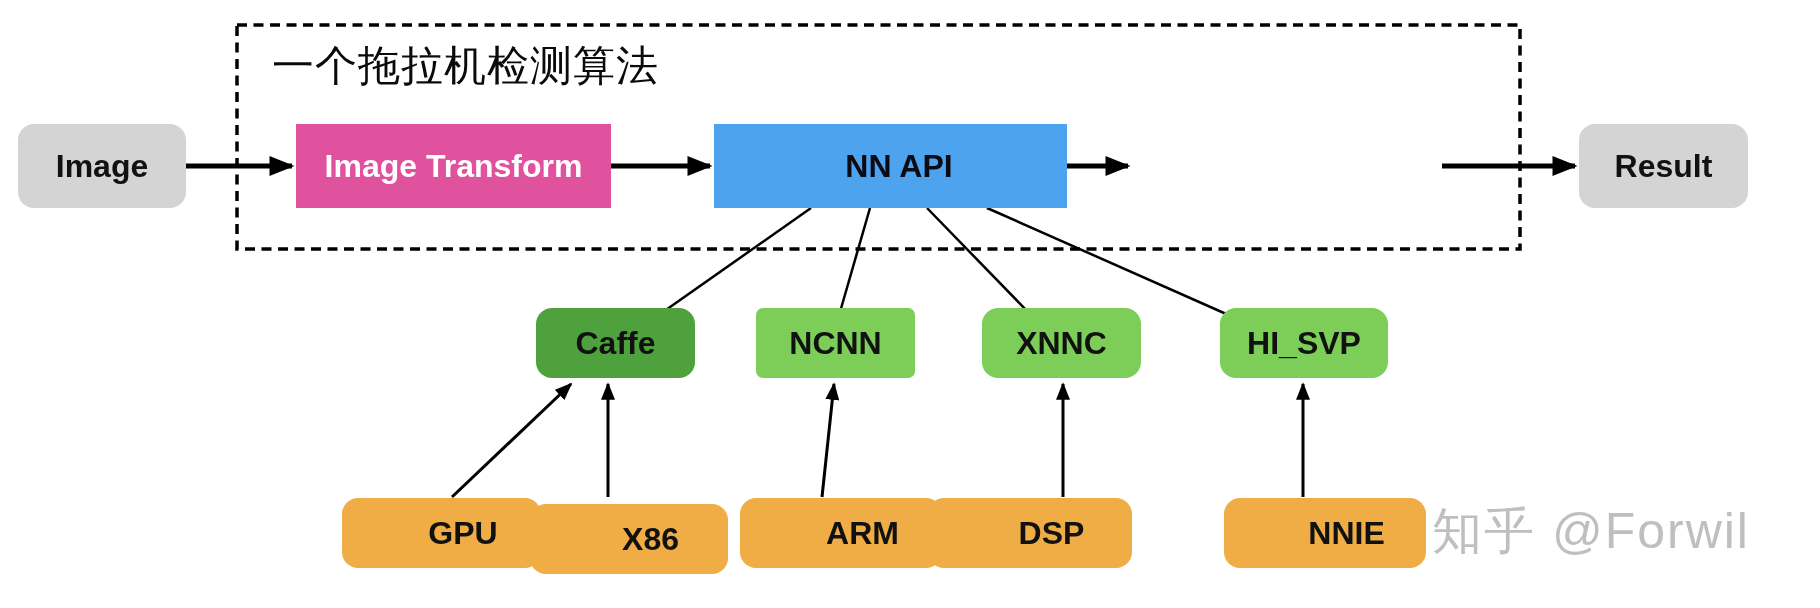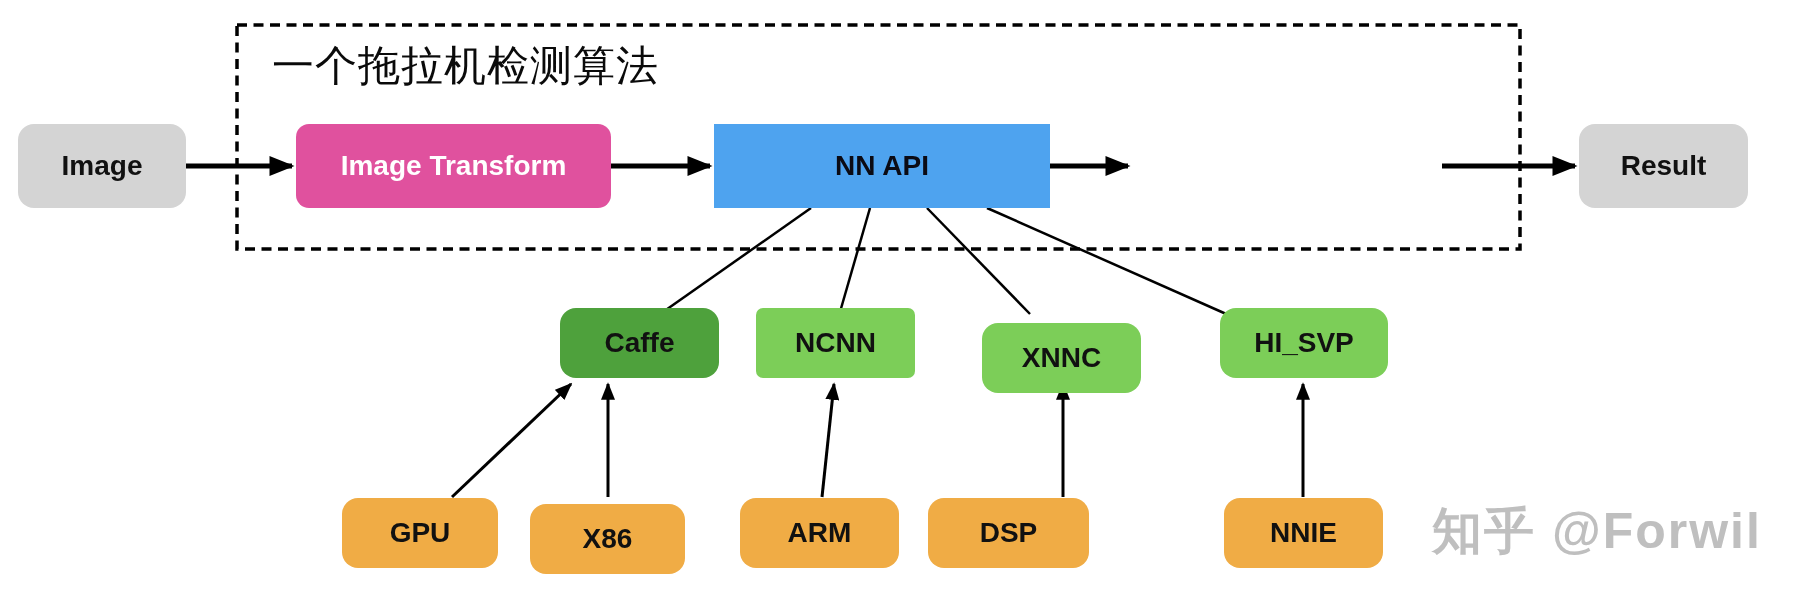--- a/index.html
+++ b/index.html
@@ -26,7 +26,7 @@
     align-items: center;
     justify-content: center;
     font-weight: bold;
-    font-size: 28px;
+    font-size: 32px;
     color: #111111;
     white-space: nowrap;
     line-height: 1;

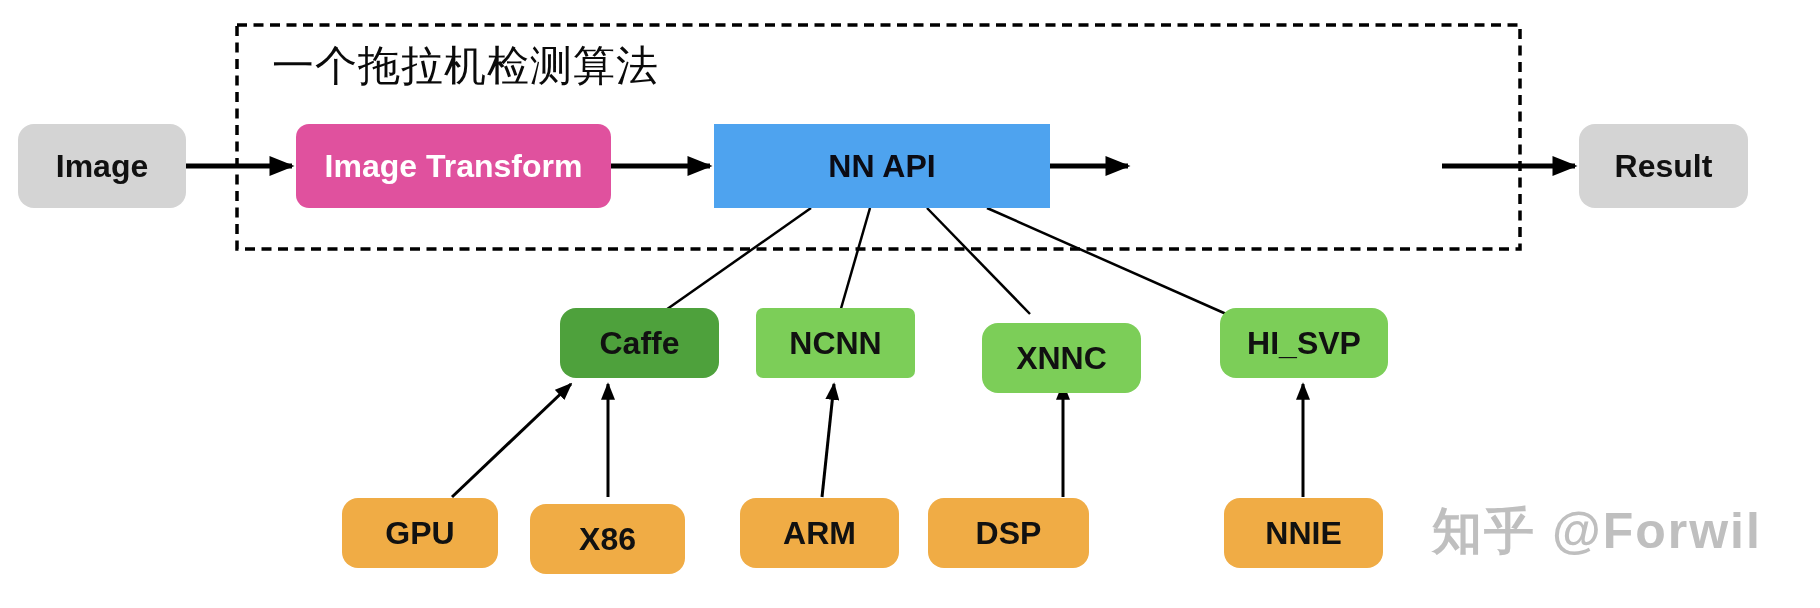--- a/index.html
+++ b/index.html
@@ -38,7 +38,6 @@
   .process {
     background: #E0519E;
     color: #ffffff;
-    border-radius: 13px;
   }
   .api {
     background: #4EA3EF;

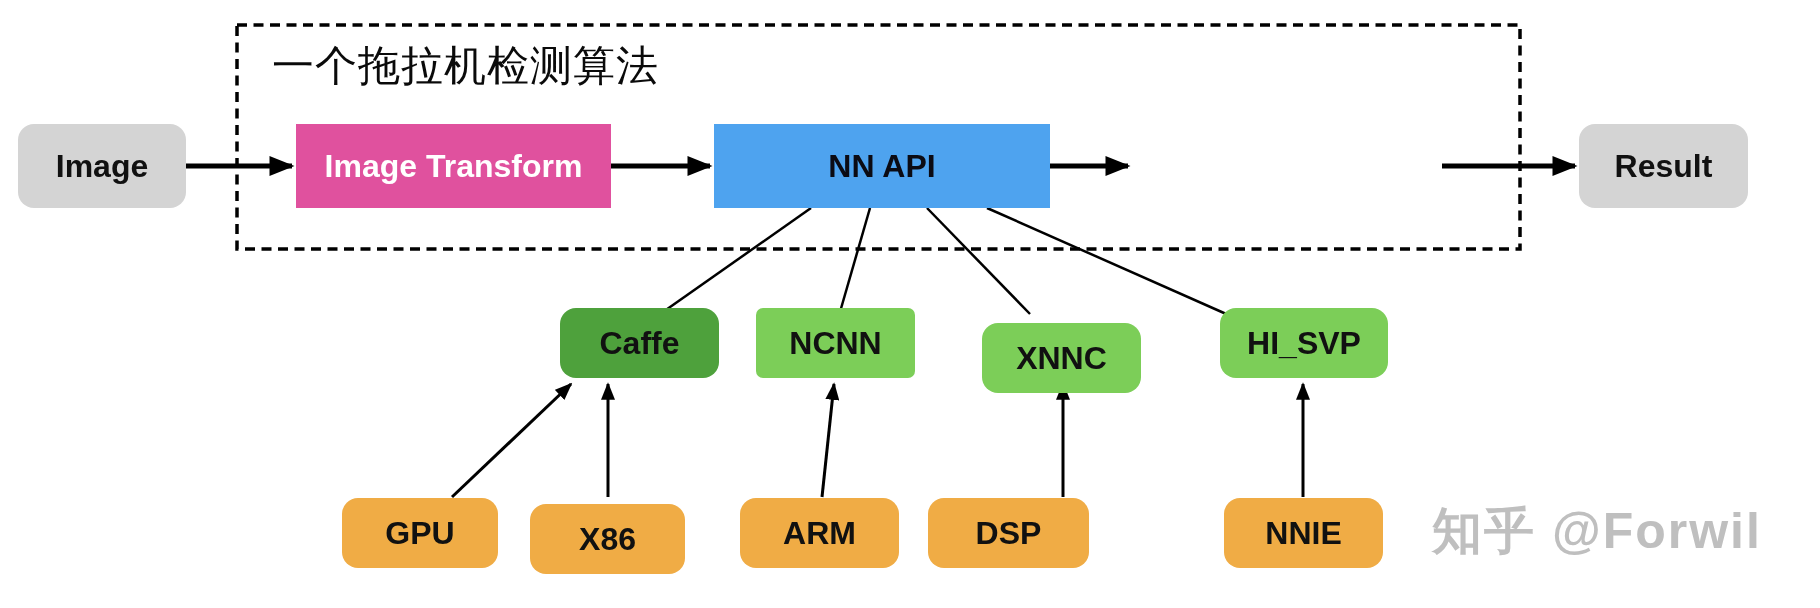--- a/index.html
+++ b/index.html
@@ -42,6 +42,7 @@
   .api {
     background: #4EA3EF;
     color: #0b0b14;
+    padding-left: 17px;
   }
   .fw {
     background: #7CCE58;

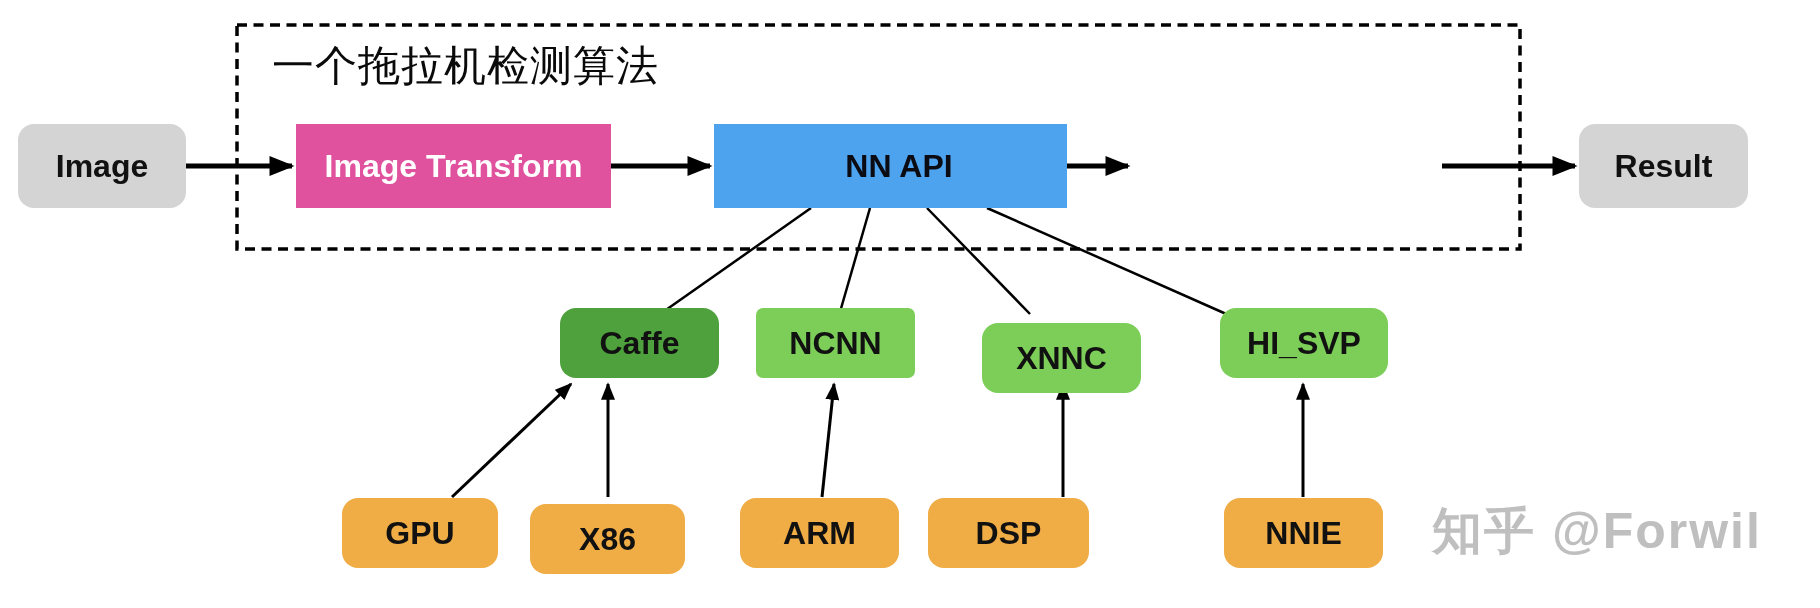--- a/index.html
+++ b/index.html
@@ -118,7 +118,7 @@
   <div class="node api" style="left:714px; top:124px; width:336px; height:84px;">NN API</div>
   <div class="node terminal" style="left:1579px; top:124px; width:169px; height:84px;">Result</div>
 
-  <div class="node fw fw-dark" style="left:560px; top:308px; width:159px; height:70px;">Caffe</div>
+  <div class="node fw fw-dark" style="left:536px; top:308px; width:159px; height:70px;">Caffe</div>
   <div class="node fw" style="left:756px; top:308px; width:159px; height:70px;border-radius:7px;">NCNN</div>
   <div class="node fw" style="left:982px; top:323px; width:159px; height:70px;">XNNC</div>
   <div class="node fw" style="left:1220px; top:308px; width:168px; height:70px;">HI_SVP</div>

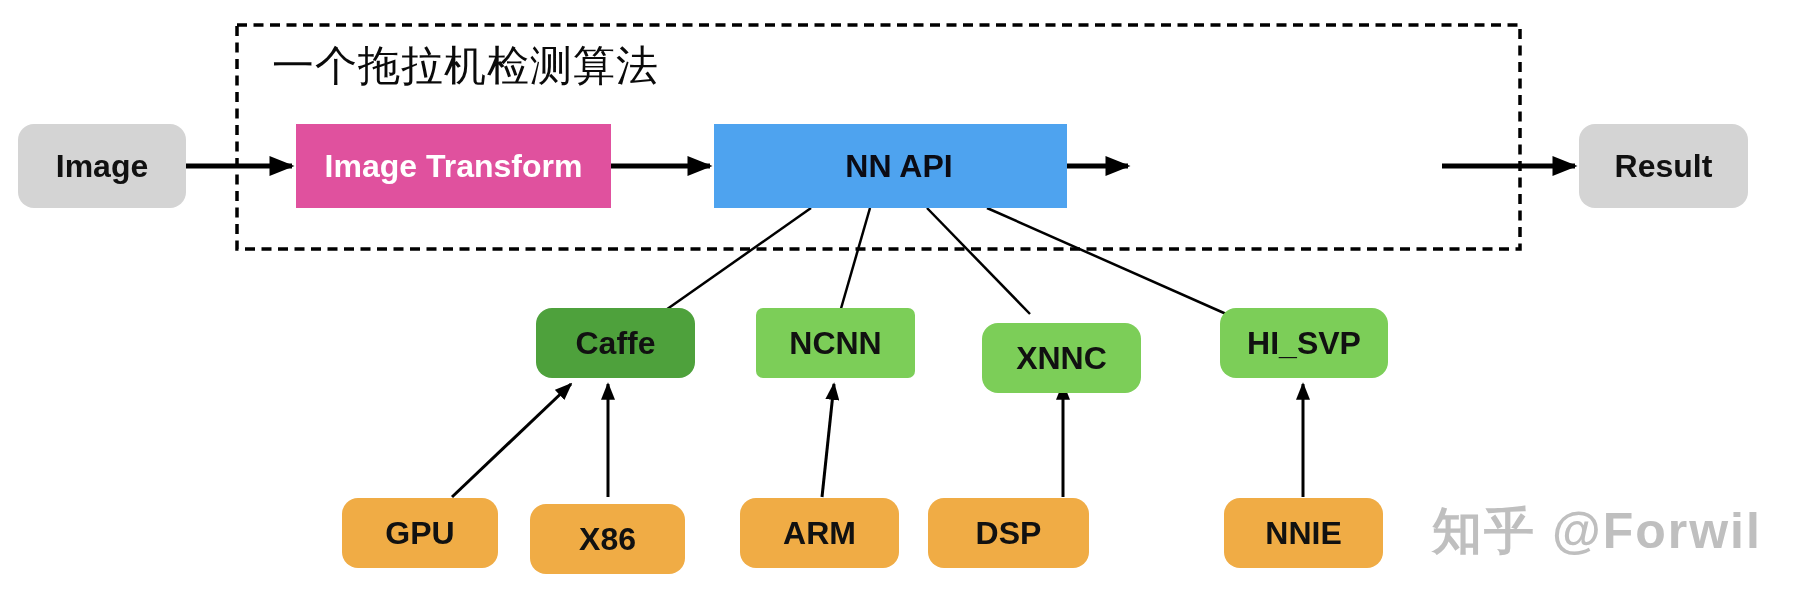--- a/index.html
+++ b/index.html
@@ -120,7 +120,7 @@
 
   <div class="node fw fw-dark" style="left:536px; top:308px; width:159px; height:70px;">Caffe</div>
   <div class="node fw" style="left:756px; top:308px; width:159px; height:70px;border-radius:7px;">NCNN</div>
-  <div class="node fw" style="left:982px; top:323px; width:159px; height:70px;">XNNC</div>
+  <div class="node fw" style="left:982px; top:308px; width:159px; height:70px;">XNNC</div>
   <div class="node fw" style="left:1220px; top:308px; width:168px; height:70px;">HI_SVP</div>
 
   <div class="node hw" style="left:342px; top:498px; width:156px; height:70px;">GPU</div>

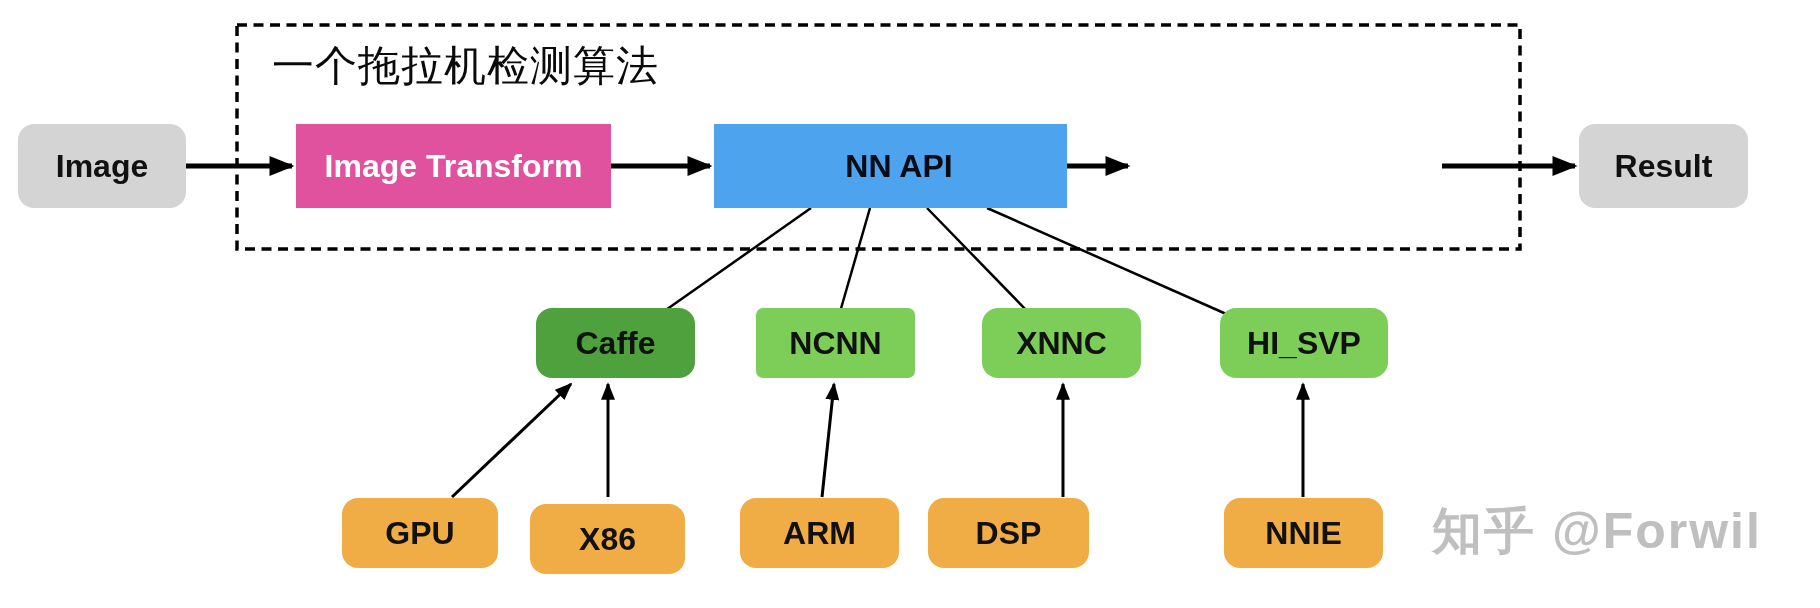--- a/index.html
+++ b/index.html
@@ -54,6 +54,7 @@
   .hw {
     background: #F0AC45;
     border-radius: 16px;
+    padding-left: 43px;
   }
   .container-label {
     position: absolute;

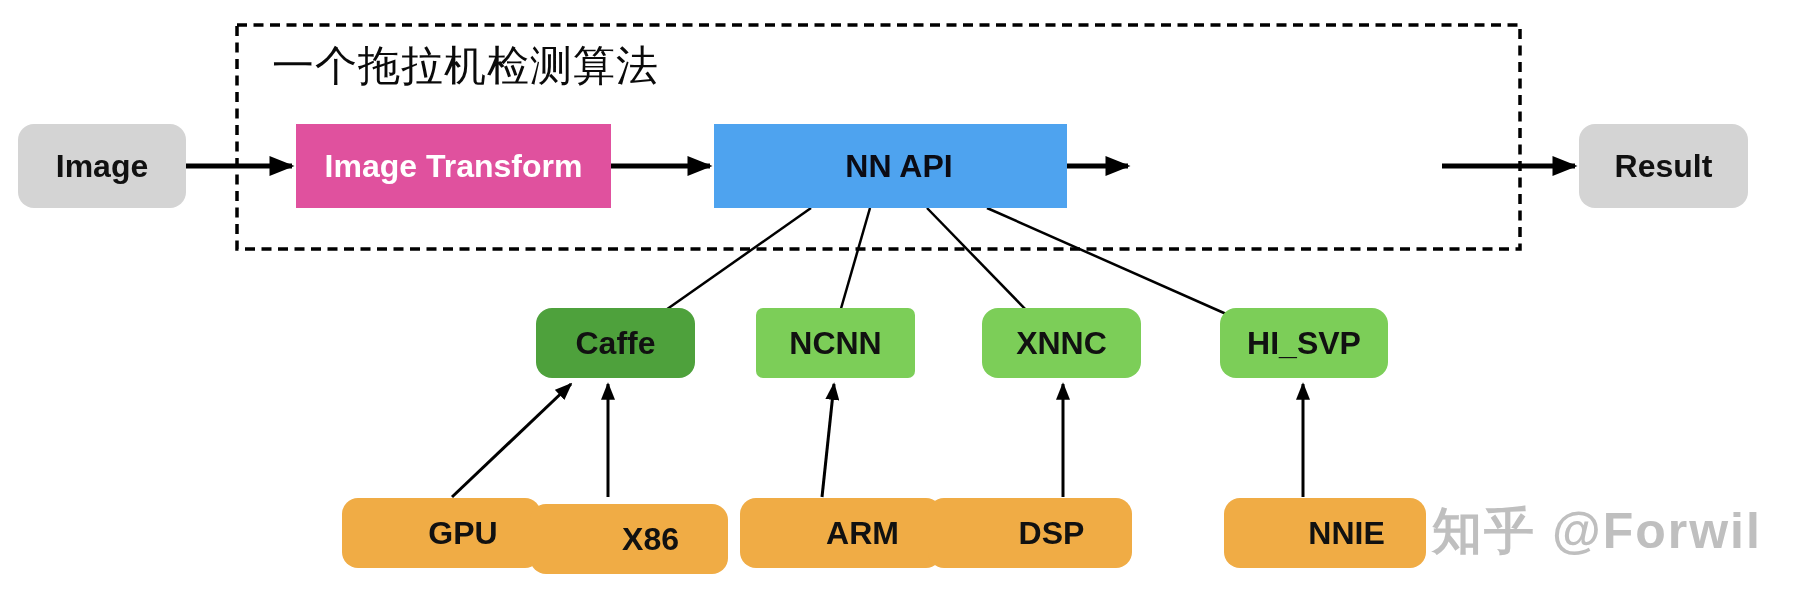--- a/index.html
+++ b/index.html
@@ -71,7 +71,7 @@
     left: 1432px;
     top: 498px;
     font-size: 50px;
-    font-weight: 700;
+    font-weight: 400;
     color: #bfbfbf;
     white-space: nowrap;
     letter-spacing: 2px;

